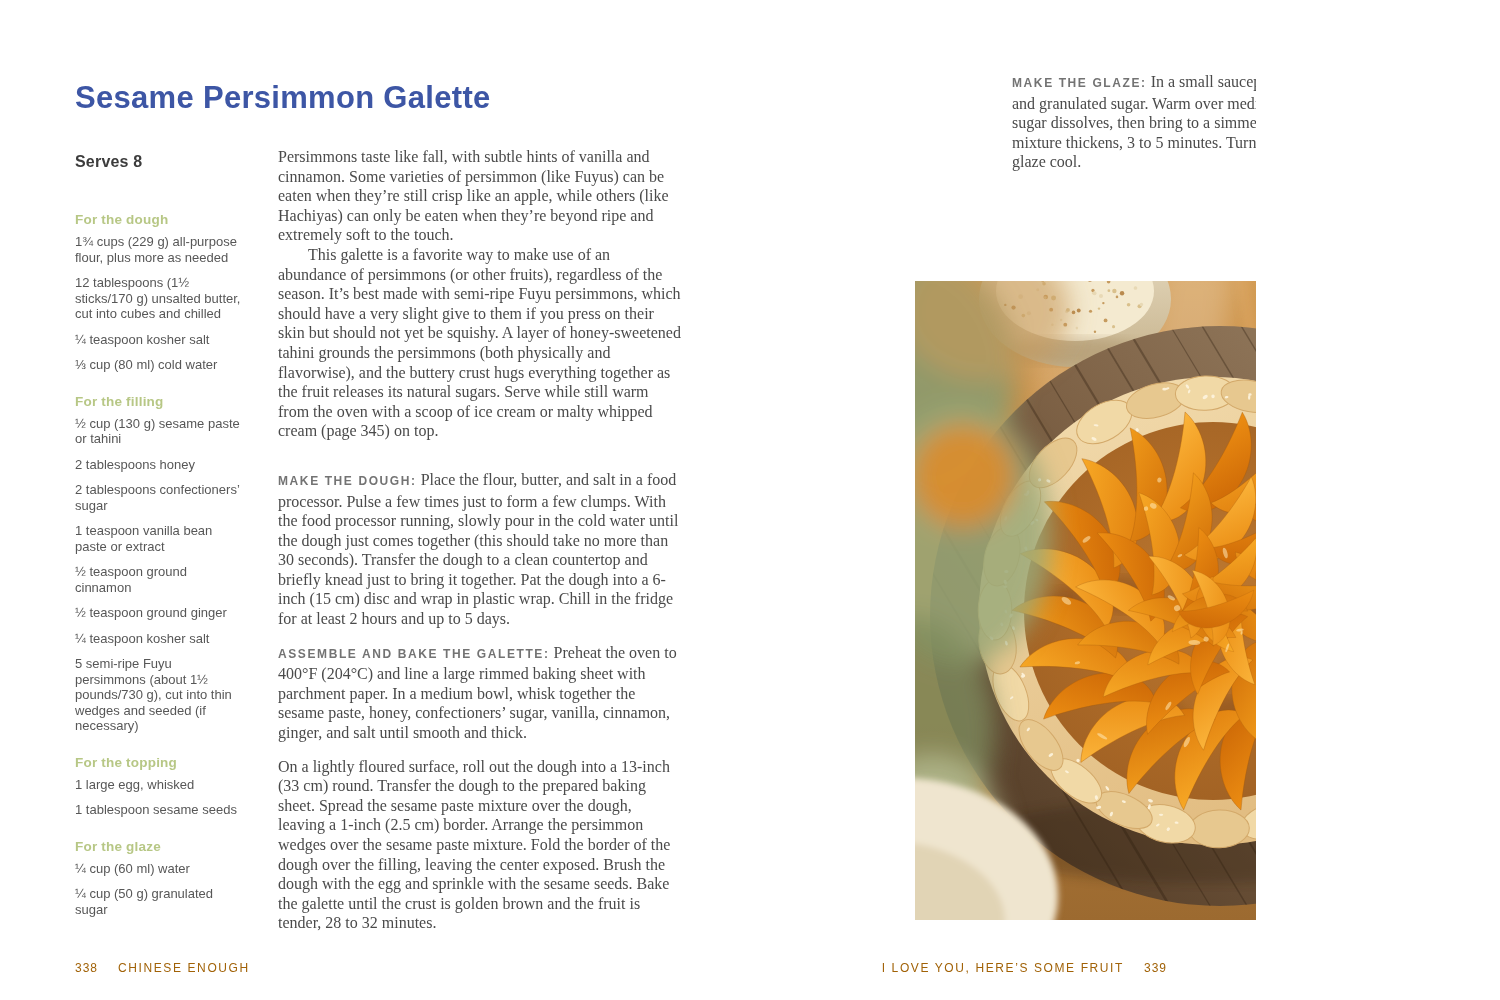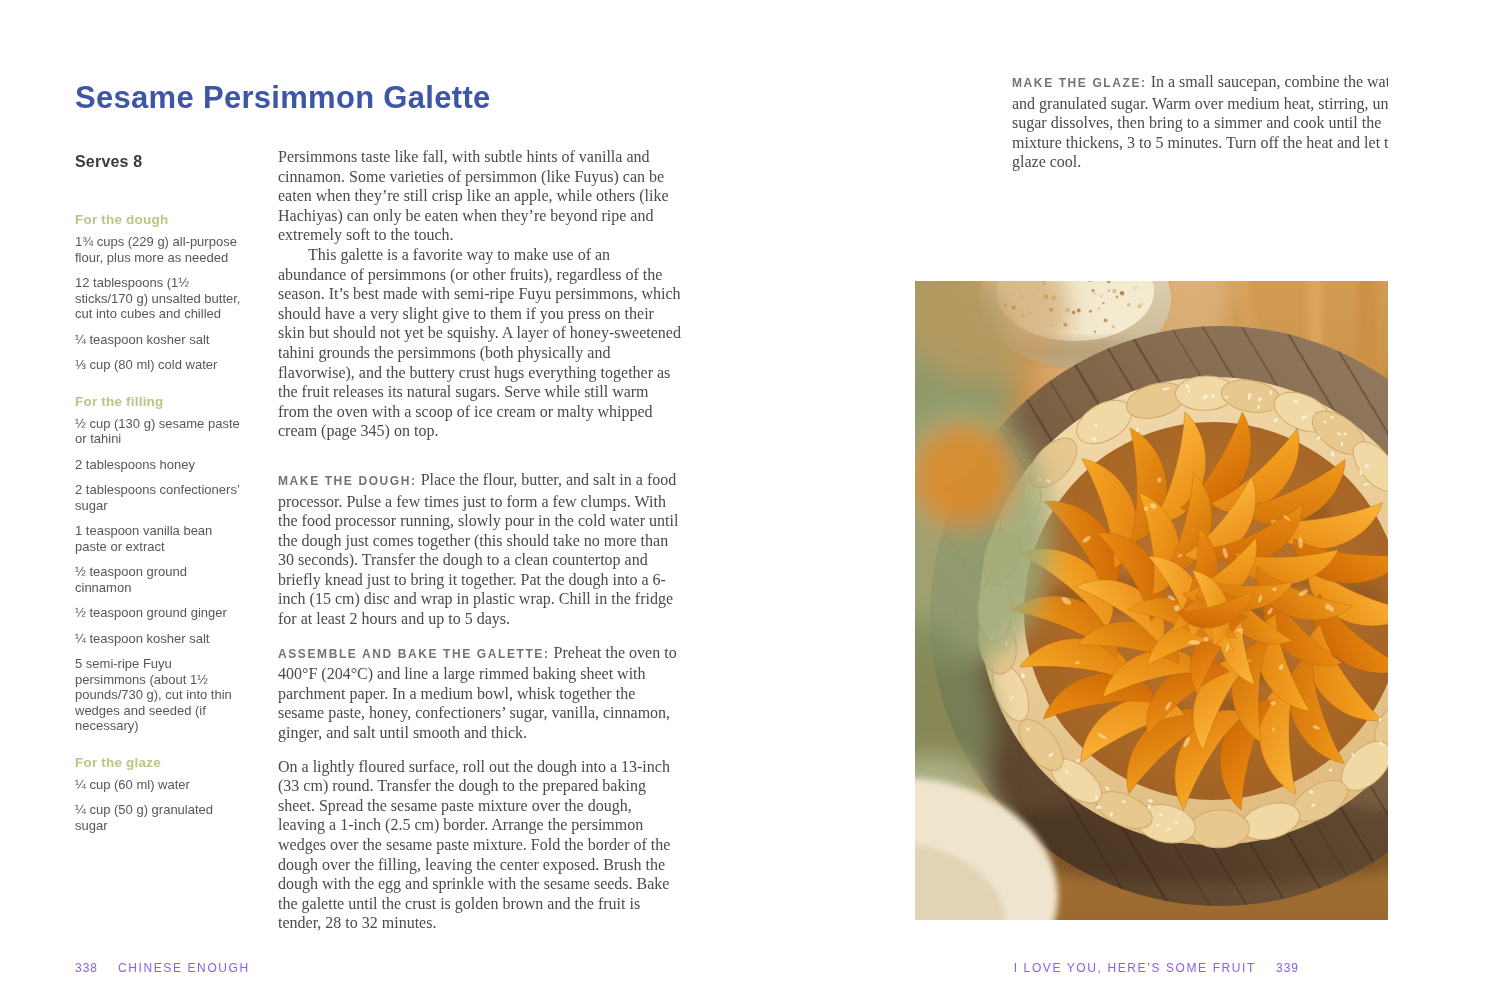--- a/index.html
+++ b/index.html
@@ -3,7 +3,7 @@
 <meta charset="utf-8">
 <style>
   html,body{margin:0;padding:0;background:#ffffff;}
-  .spread{position:relative;width:1388px;height:1000px;background:#ffffff;overflow:hidden;
+  .spread{position:relative;width:1256px;height:1000px;background:#ffffff;overflow:hidden;
           font-family:"Liberation Sans",sans-serif;}
   
   .recipe-title{position:absolute;left:75px;top:80px;margin:0;

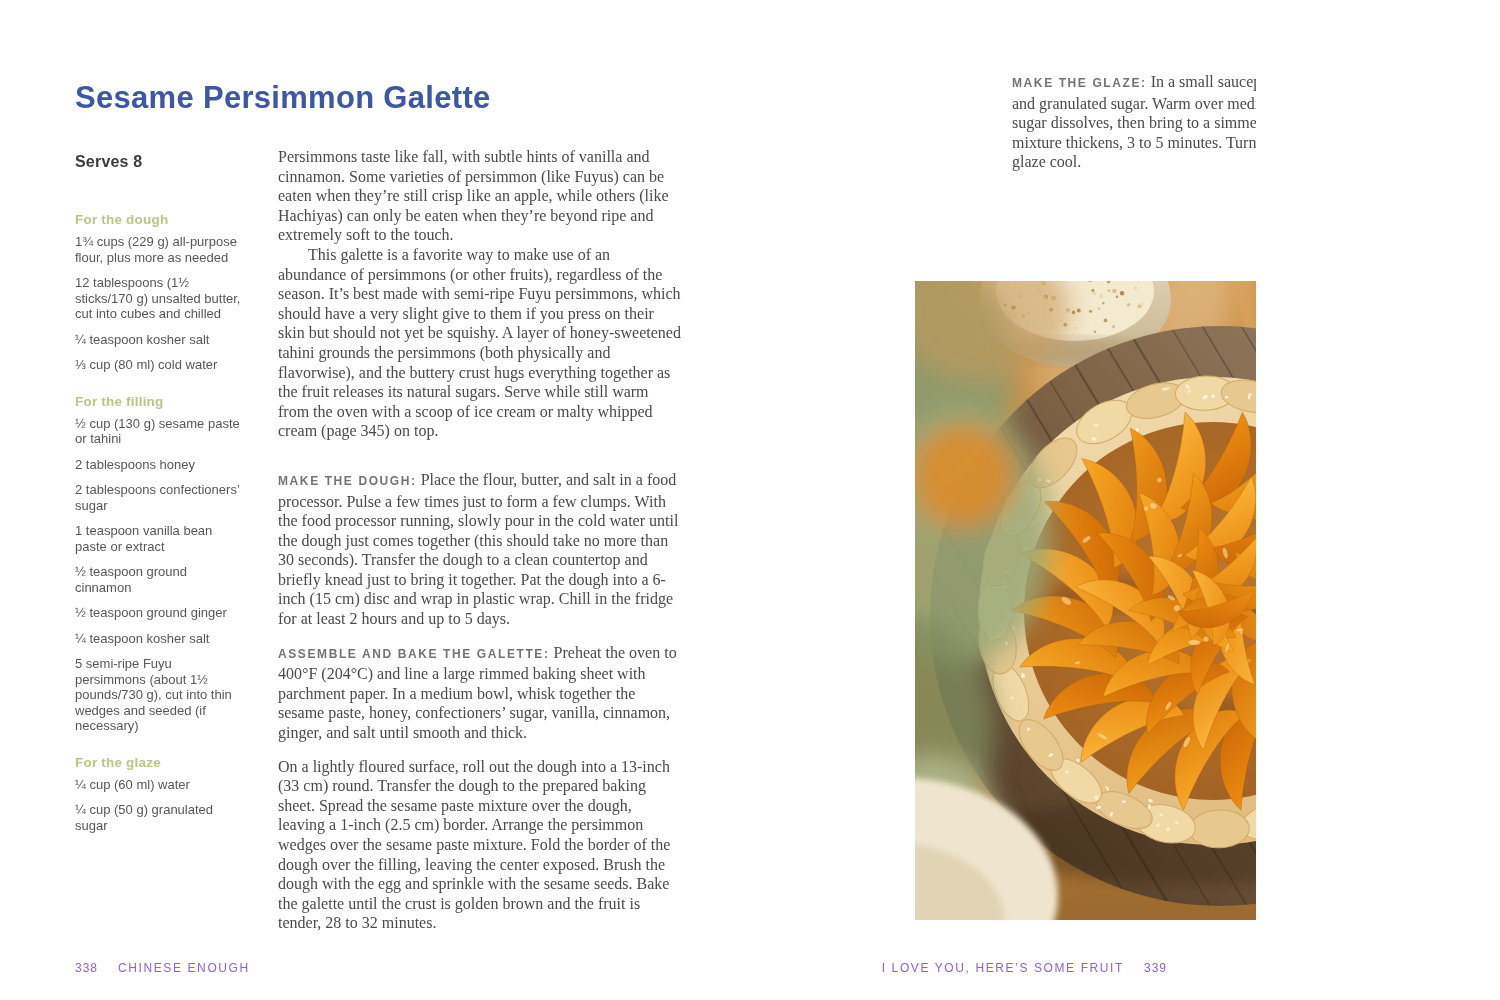--- a/index.html
+++ b/index.html
@@ -65,6 +65,11 @@
       <p class="ing-item">½ teaspoon ground ginger</p>
       <p class="ing-item">¼ teaspoon kosher salt</p>
       <p class="ing-item">5 semi-ripe Fuyu persimmons (about 1½ pounds/730 g), cut into thin wedges and seeded (if necessary)</p>
+    </section>
+    <section class="ing-section">
+      <h3 class="ing-heading">For the topping</h3>
+      <p class="ing-item">1 large egg, whisked</p>
+      <p class="ing-item">1 tablespoon sesame seeds</p>
     </section>
     <section class="ing-section">
       <h3 class="ing-heading">For the glaze</h3>

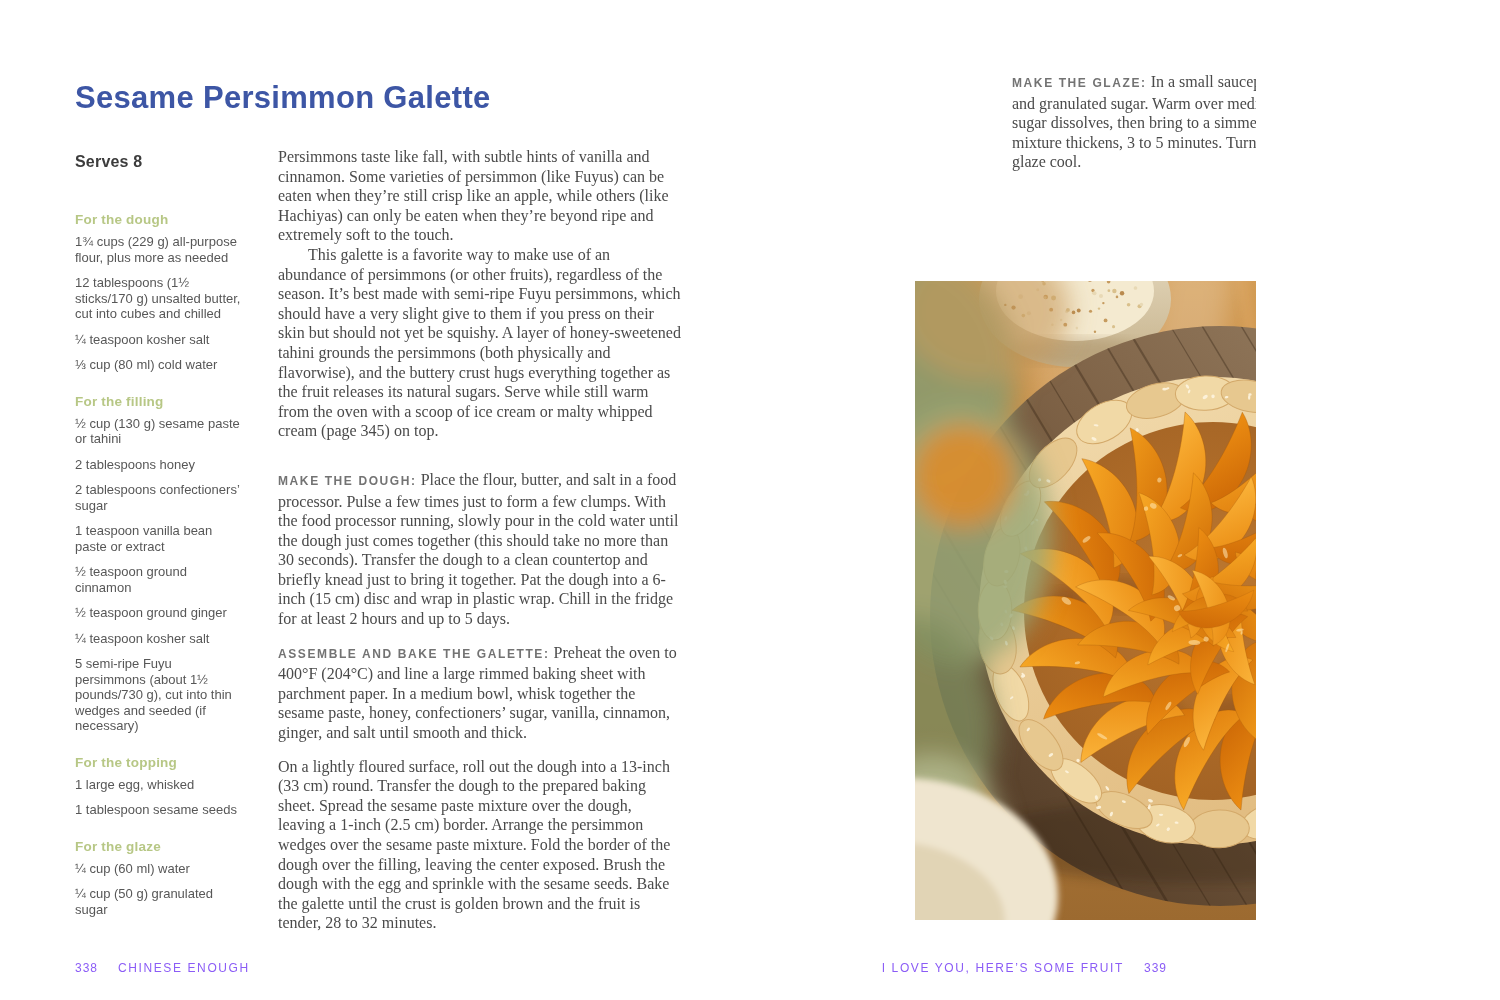--- a/index.html
+++ b/index.html
@@ -32,7 +32,7 @@
     overflow:hidden;}
   .photo-frame svg{display:block;}
   
-  .footer{position:absolute;top:961px;font-size:12px;letter-spacing:1.6px;color:#8b5cf6;}
+  .footer{position:absolute;top:961px;font-size:12px;letter-spacing:1.6px;color:#a16207;}
   .footer-left{left:75px;}
   .footer-right{right:89px;text-align:right;}
   .footer .pgnum{letter-spacing:1px;}

